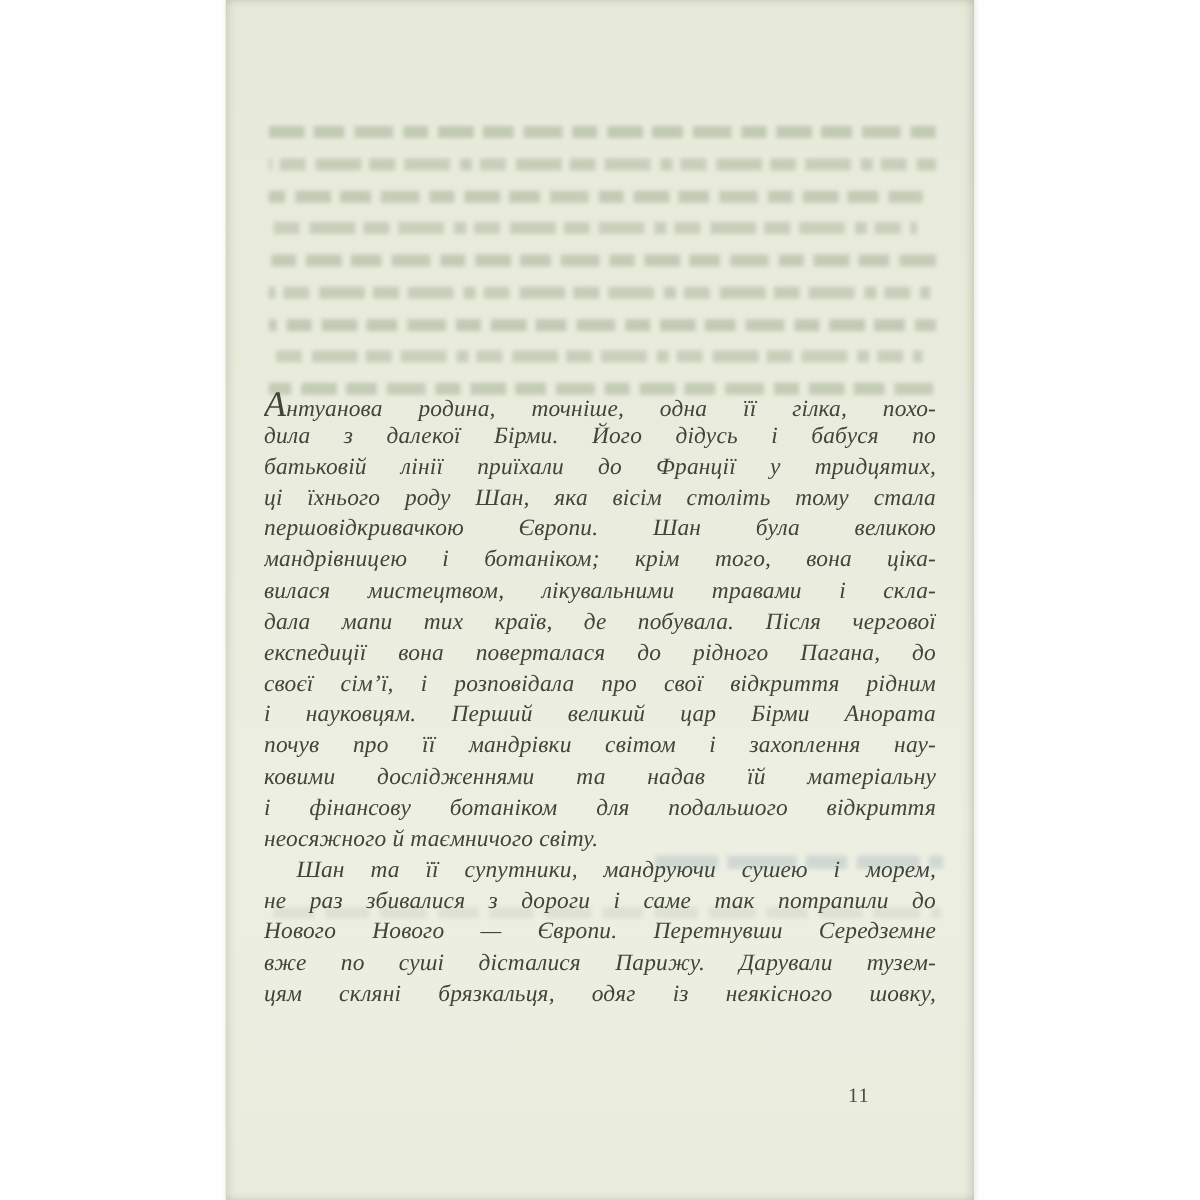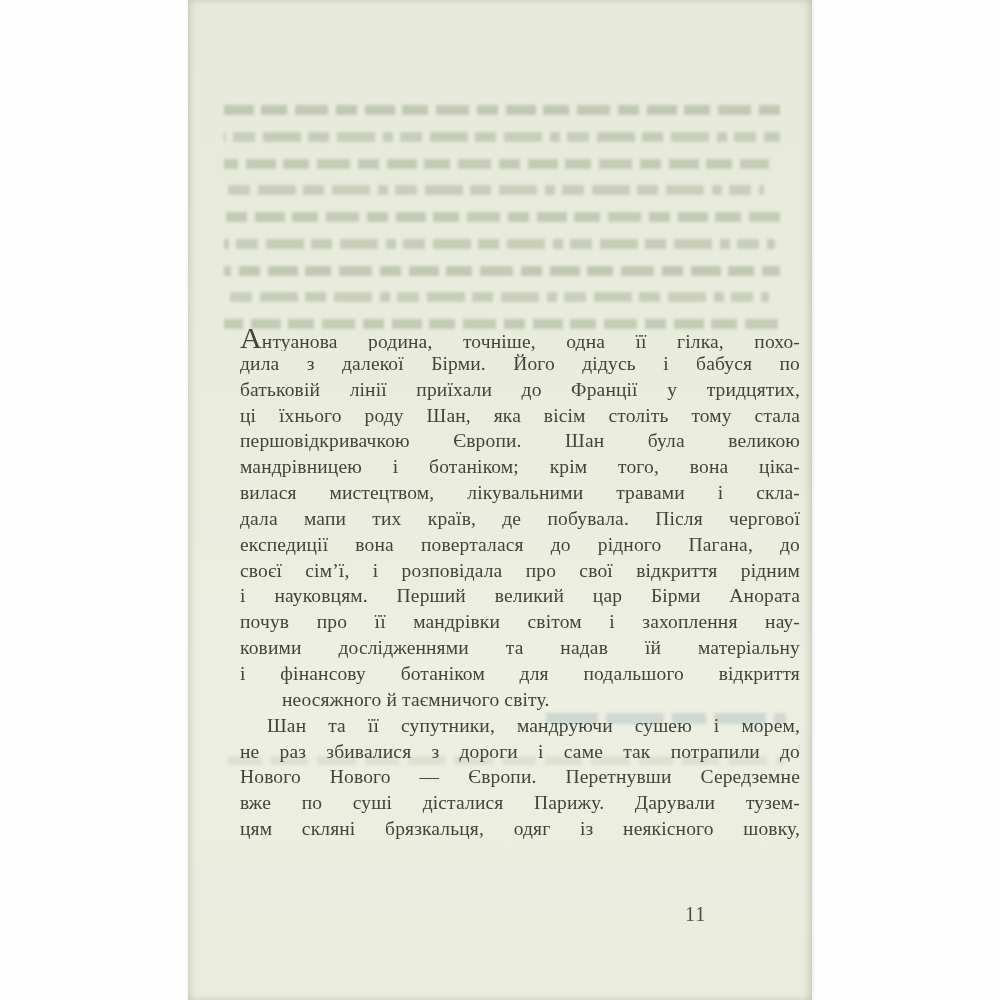--- a/index.html
+++ b/index.html
@@ -36,8 +36,8 @@
          background-image:linear-gradient(90deg,#93a088 0 34px,transparent 34px 43px,#93a088 43px 80px,transparent 80px 89px,#93a088 89px 128px,transparent 128px 137px);
          background-size:137px 9px;}
   
-  .text{position:absolute;left:52px;top:325px;width:560px;color:#40443a;
-        font-size:19.5px;letter-spacing:.15px;}
+  .text{position:absolute;left:32px;top:325px;width:560px;color:#40443a;
+        font-size:19.5px;letter-spacing:.15px;font-style:italic;}
   .line{height:25.85px;line-height:25.85px;overflow:hidden;
         text-align:justify;text-align-last:justify;}
   .line.endpara{text-align-last:left;margin-left:42px;}

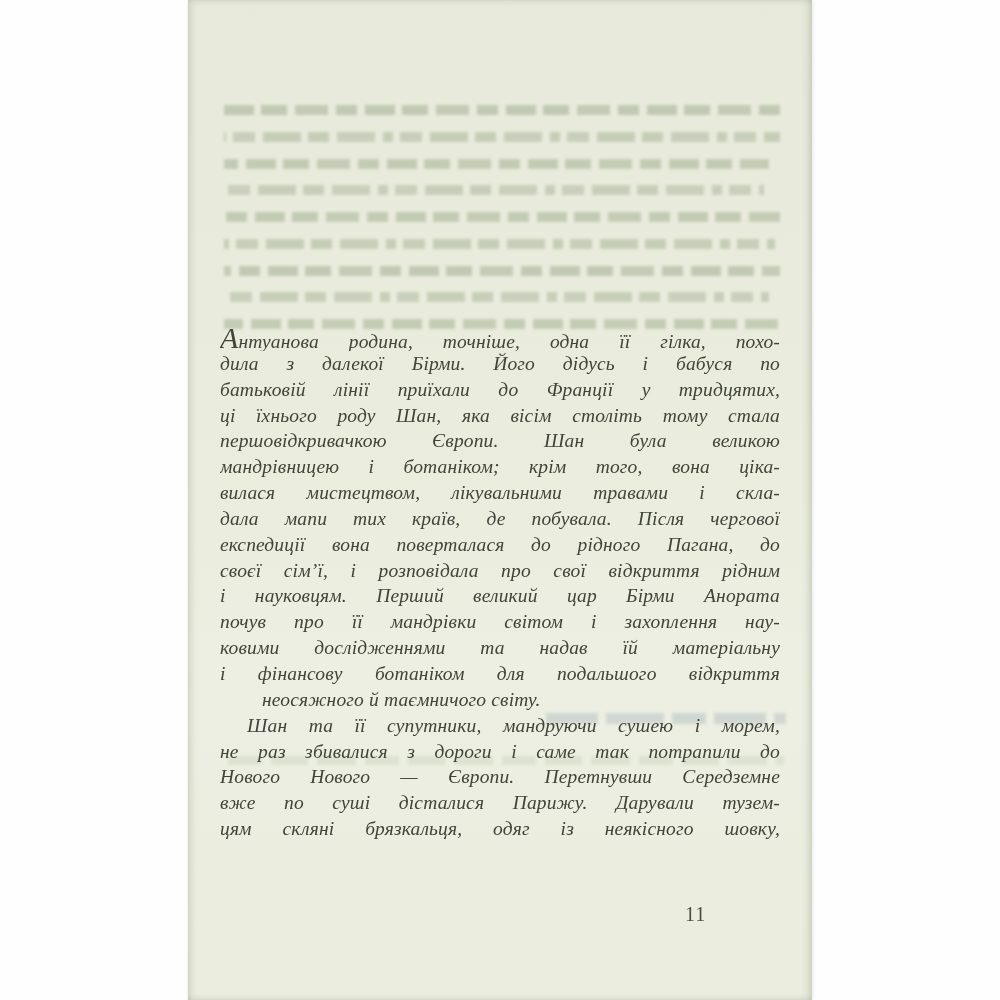--- a/index.html
+++ b/index.html
@@ -40,7 +40,7 @@
         font-size:19.5px;letter-spacing:.15px;font-style:italic;}
   .line{height:25.85px;line-height:25.85px;overflow:hidden;
         text-align:justify;text-align-last:justify;}
-  .line.endpara{text-align-last:left;margin-left:42px;}
+  .line.endpara{text-align-last:left;}
   .line.indent{text-indent:27px;}
   .initial{font-size:30px;line-height:25.85px;}
   .folio{position:absolute;left:497px;top:903px;width:40px;text-align:left;

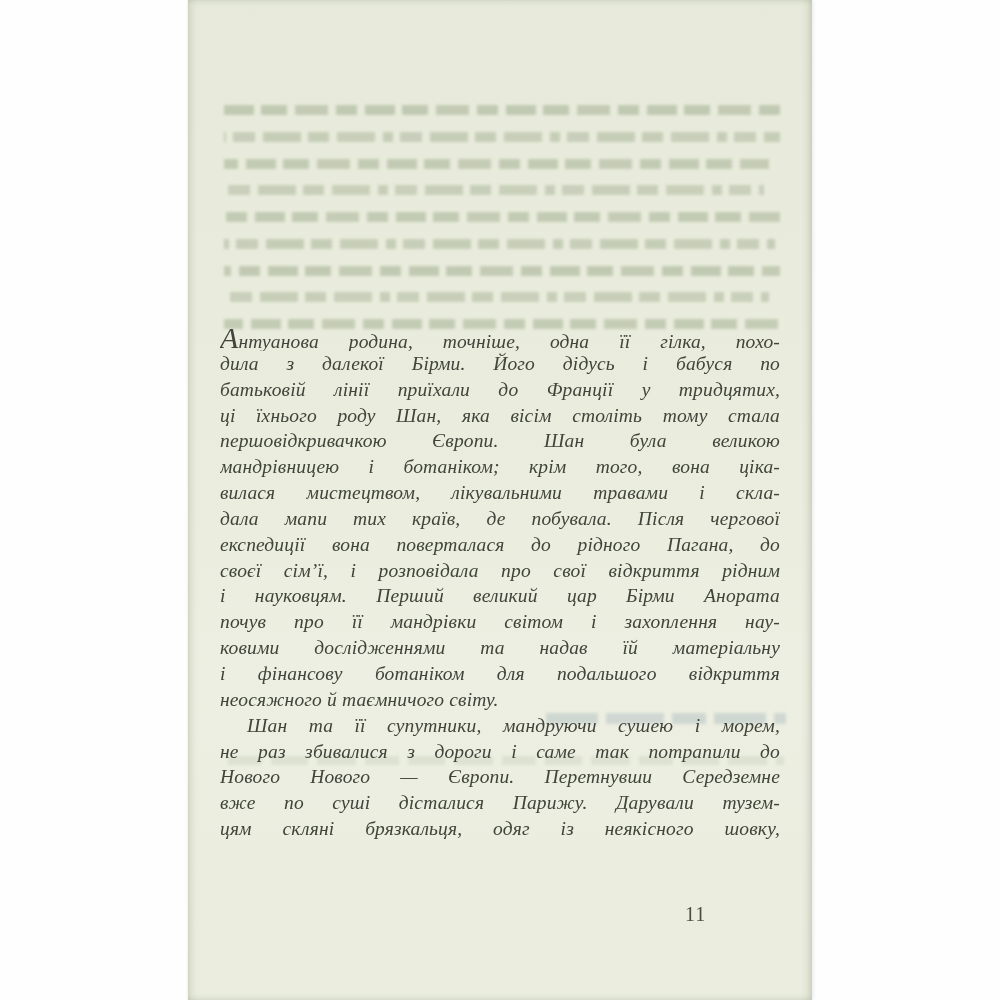--- a/index.html
+++ b/index.html
@@ -43,8 +43,8 @@
   .line.endpara{text-align-last:left;}
   .line.indent{text-indent:27px;}
   .initial{font-size:30px;line-height:25.85px;}
-  .folio{position:absolute;left:497px;top:903px;width:40px;text-align:left;
-         font-size:20px;color:#4a4d42;letter-spacing:1px;font-family:Liberation Serif, serif;}
+  .folio{position:absolute;left:497px;top:903px;width:40px;text-align:right;
+         font-size:17px;color:#4a4d42;letter-spacing:1px;font-family:Liberation Serif, serif;}
 </style>
 </head>
 <body>

